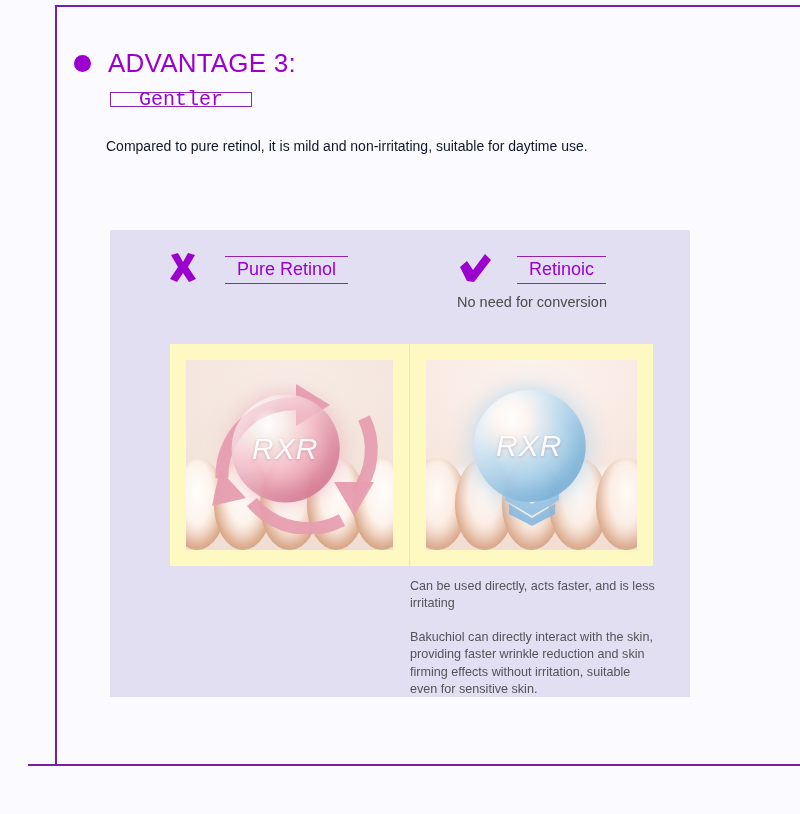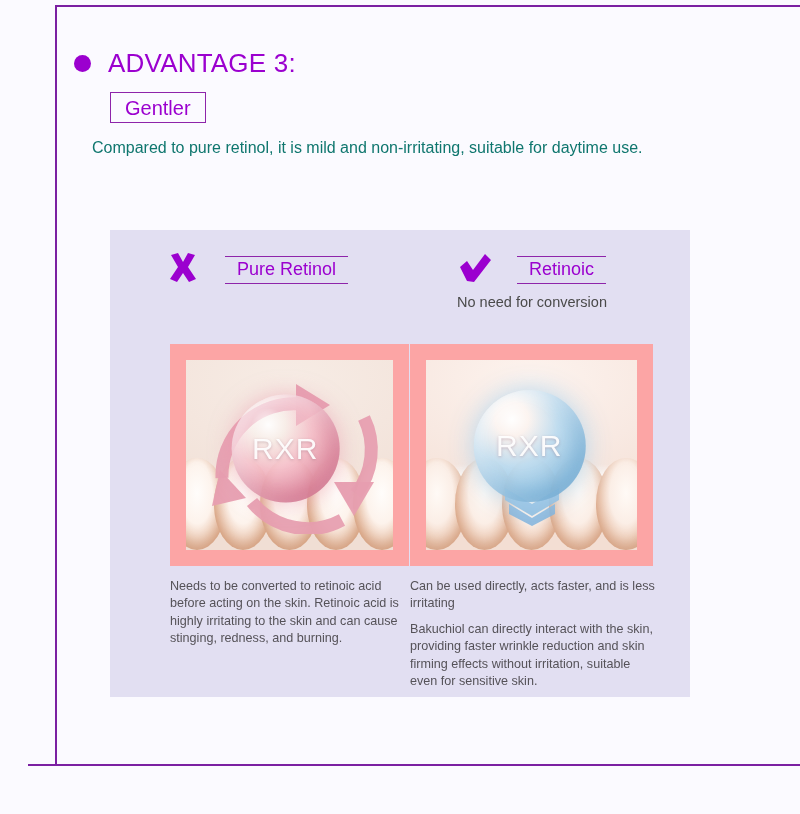--- a/index.html
+++ b/index.html
@@ -45,10 +45,11 @@
   
   .tag-box {
     position: absolute; left: 110px; top: 92px;
-    height: 31px; padding: 0 14px;
+    height: 15px; padding: 0 28px;
     border: 1.6px solid #8e24aa;
     display: flex; align-items: center;
     background: transparent;
+    font-family: Liberation Mono, monospace;
   }
   .tag-box span {
     font-size: 20px; color: #9b00cf; line-height: 1;

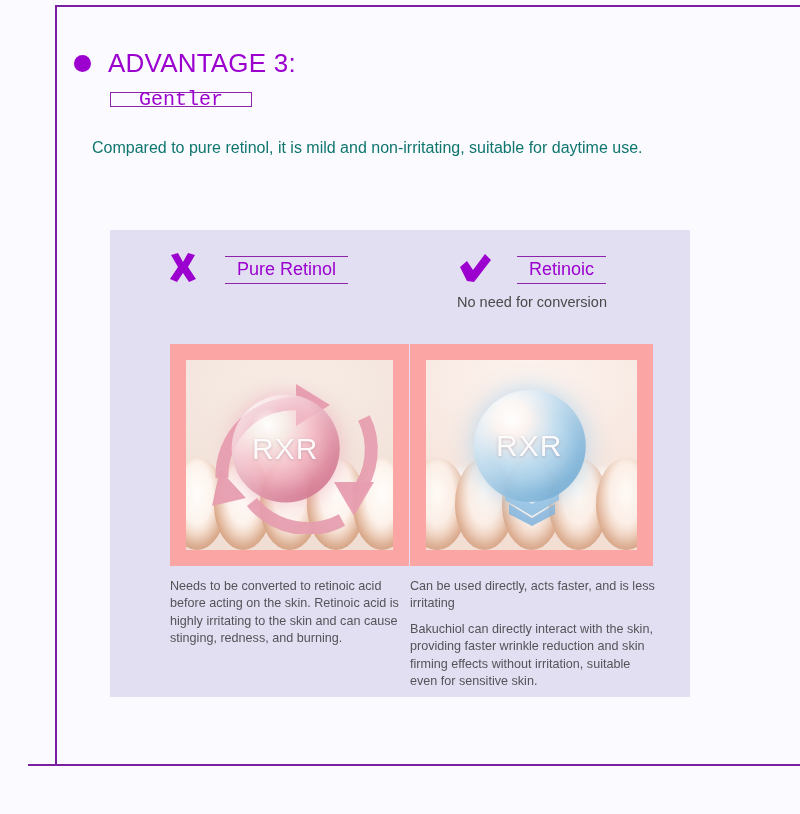--- a/index.html
+++ b/index.html
@@ -57,8 +57,8 @@
 
   
   .lead {
-    position: absolute; left: 92px; top: 137px; width: 560px;
-    font-size: 16px; line-height: 1.42; color: #0f766e;
+    position: absolute; left: 106px; top: 137px; width: 560px;
+    font-size: 14px; line-height: 1.42; color: #0f172a;
   }
 
   

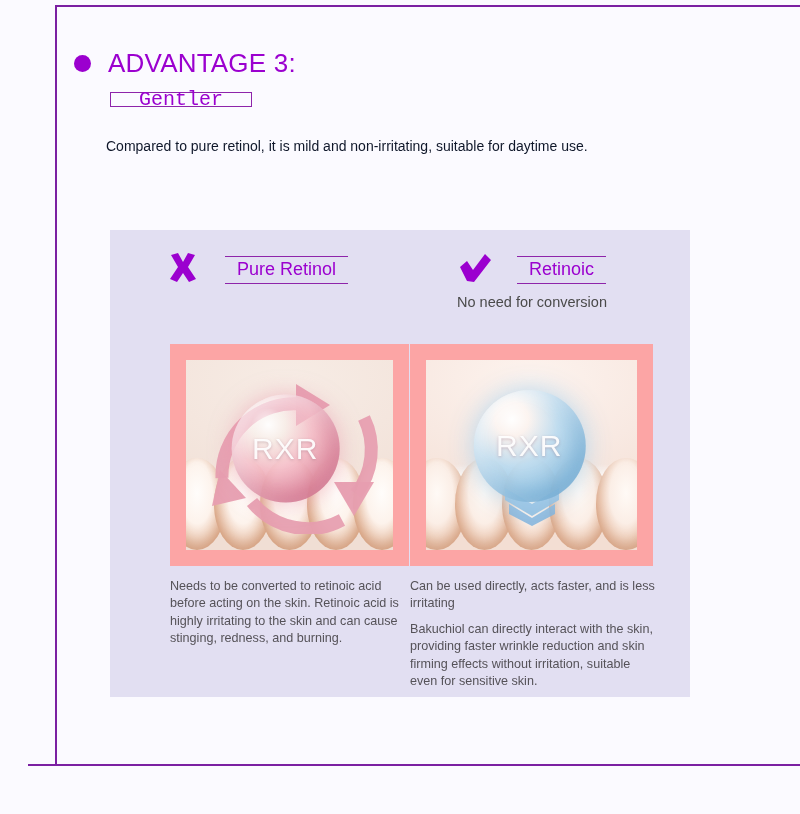--- a/index.html
+++ b/index.html
@@ -102,8 +102,9 @@
   
   .imgframe {
     position: absolute;
-    background: #fca5a5;
+    background: #fef9c3;
     padding: 16px;
+    font-style: italic;
   }
   .imgframe-left  { left: 42px; top: 114px; width: 239px; height: 222px; }
   .imgframe-right { left: 18px; top: 114px; width: 243px; height: 222px; }

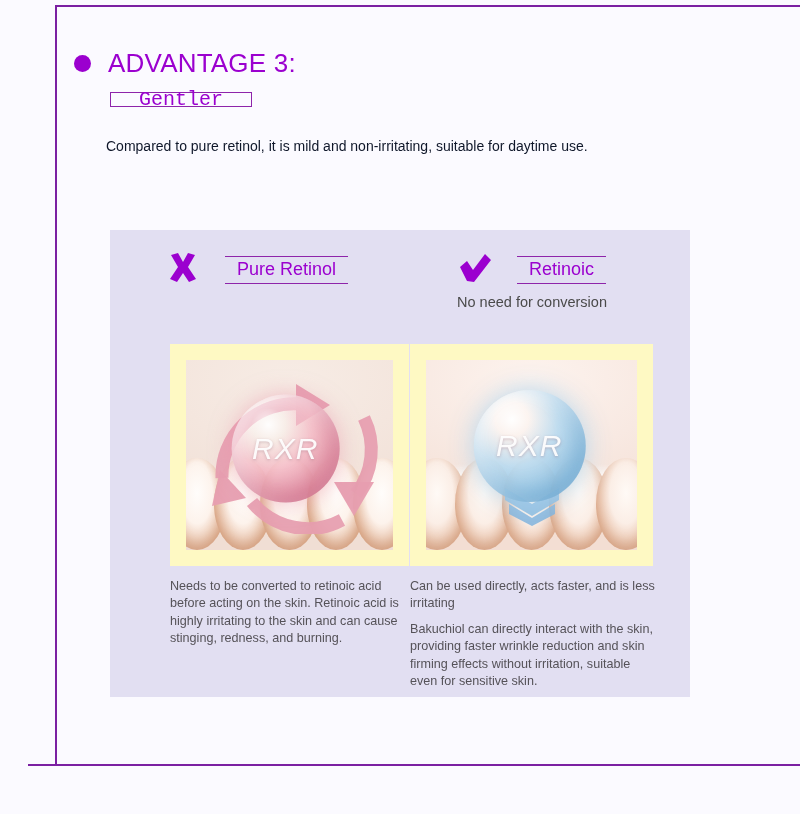--- a/index.html
+++ b/index.html
@@ -251,7 +251,6 @@
         </div>
       </div>
 
-      <div class="caption caption-left">Needs to be converted to retinoic acid before acting on the skin. Retinoic acid is highly irritating to the skin and can cause stinging, redness, and burning.</div>
     </div>
 
     <div class="col col-right">

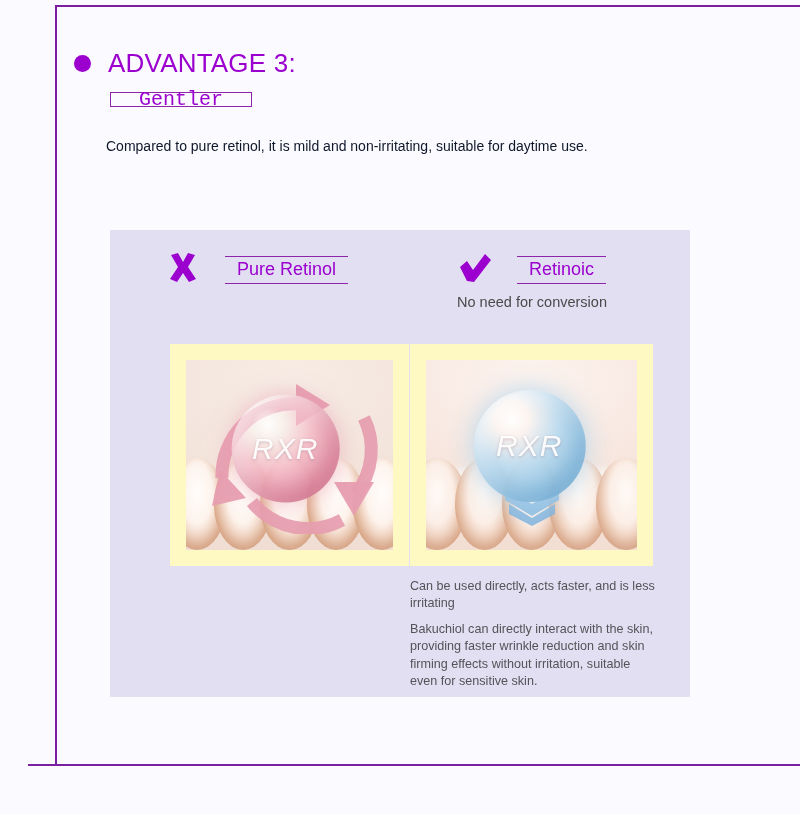--- a/index.html
+++ b/index.html
@@ -181,7 +181,7 @@
   }
   .caption-left  { left: 42px;  top: 348px; width: 240px; }
   .caption-right { left: 18px;  top: 348px; width: 248px; }
-  .caption p + p { margin-top: 8px; }
+  .caption p + p { margin-top: 16px; }
 </style>
 </head>
 <body>

